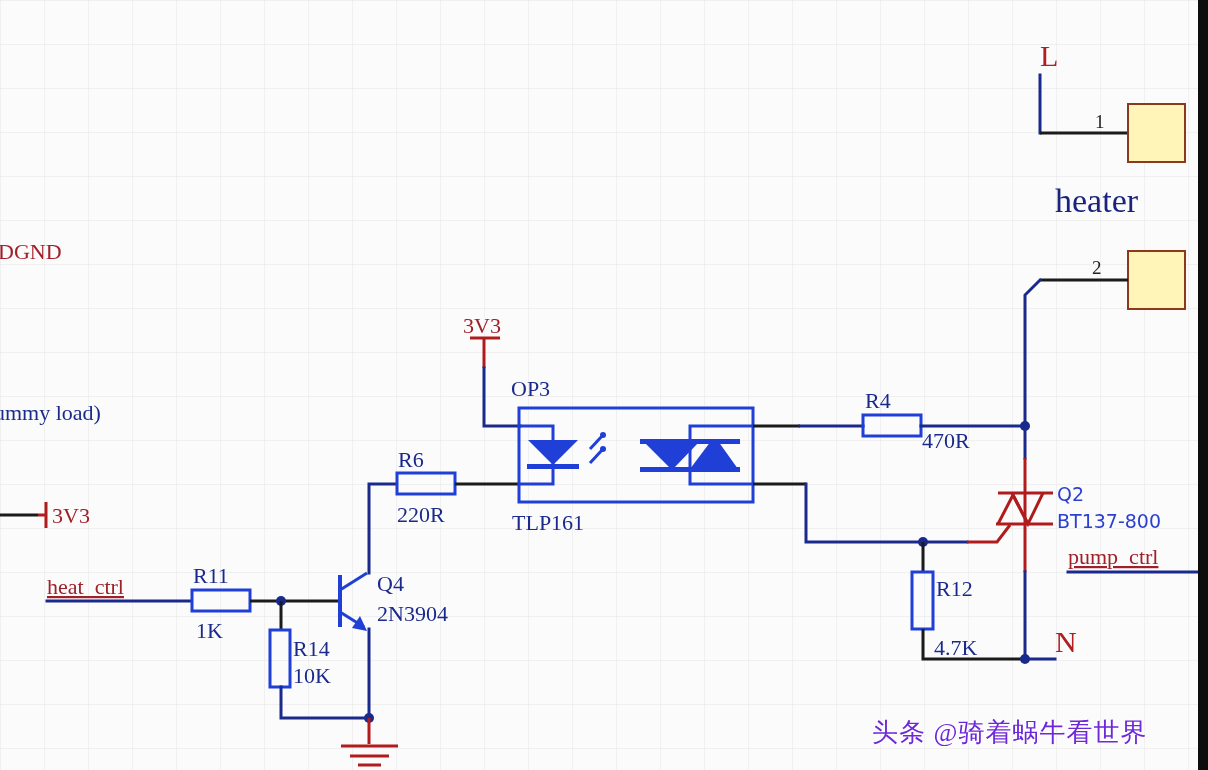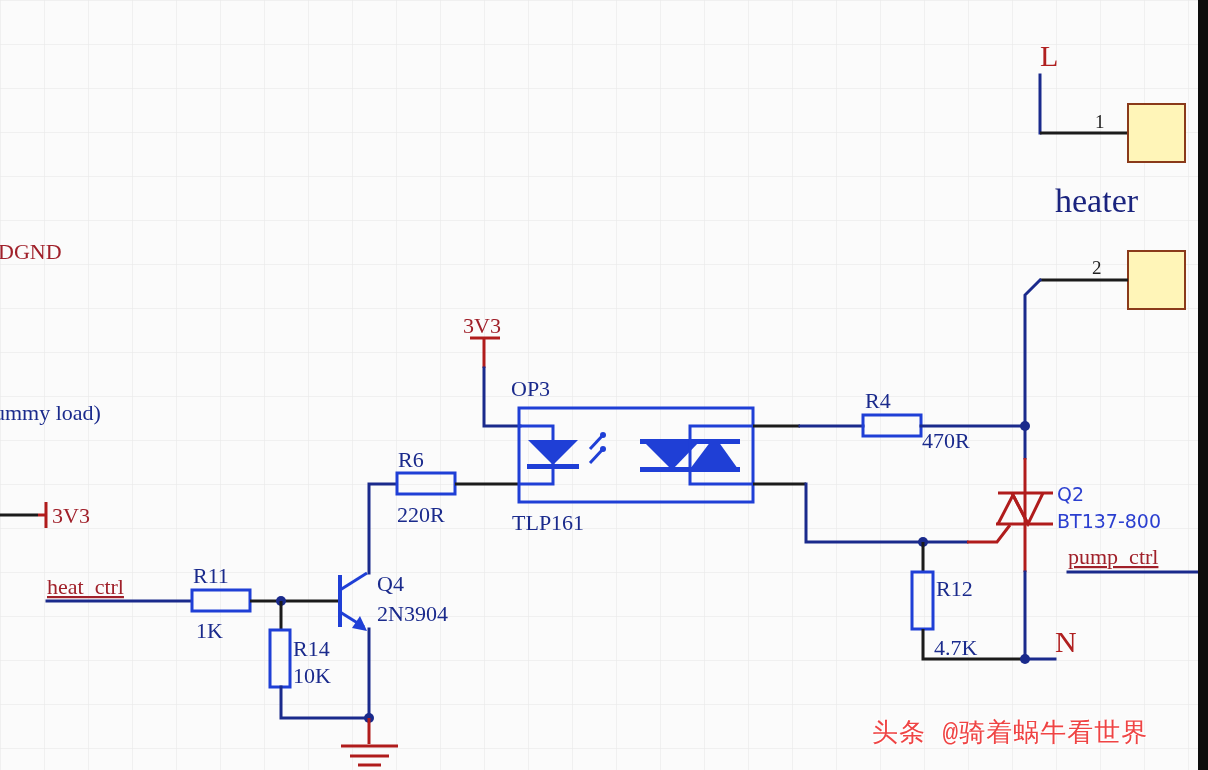--- a/index.html
+++ b/index.html
@@ -25,7 +25,7 @@
   #right-bar { position: absolute; right: 0; top: 0; width: 10px; height: 770px; background: #0d0d0d; }
   #watermark {
     position: absolute; left: 872px; top: 715px; font-size: 26px;
-    font-family: Liberation Mono, monospace; color: #ef4444;
+    font-family: Liberation Serif, serif; color: #6d28d9;
     text-shadow: 1px 1px 0 #fff, -1px -1px 0 #fff;
     letter-spacing: 1px;
   }

